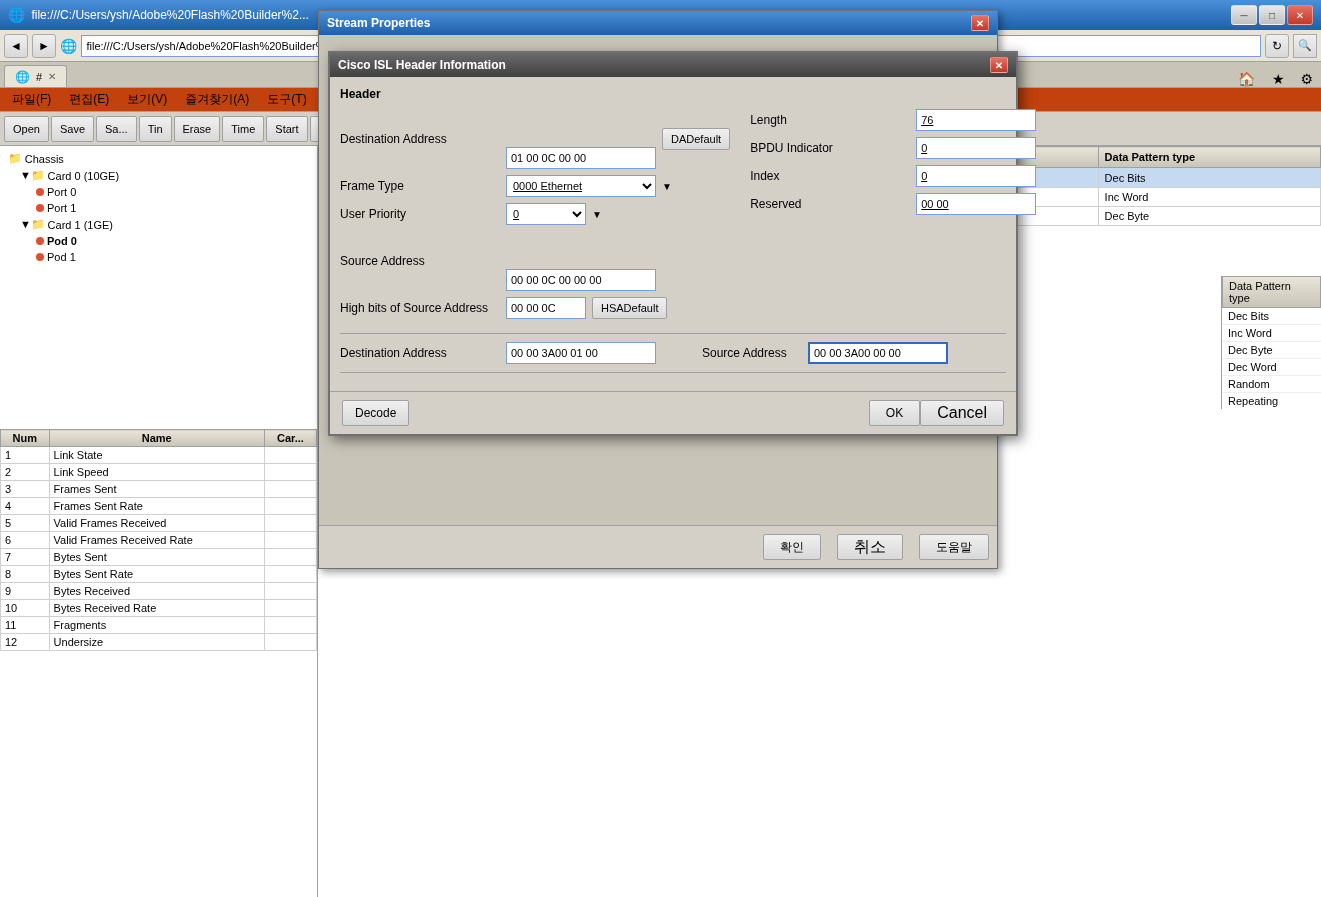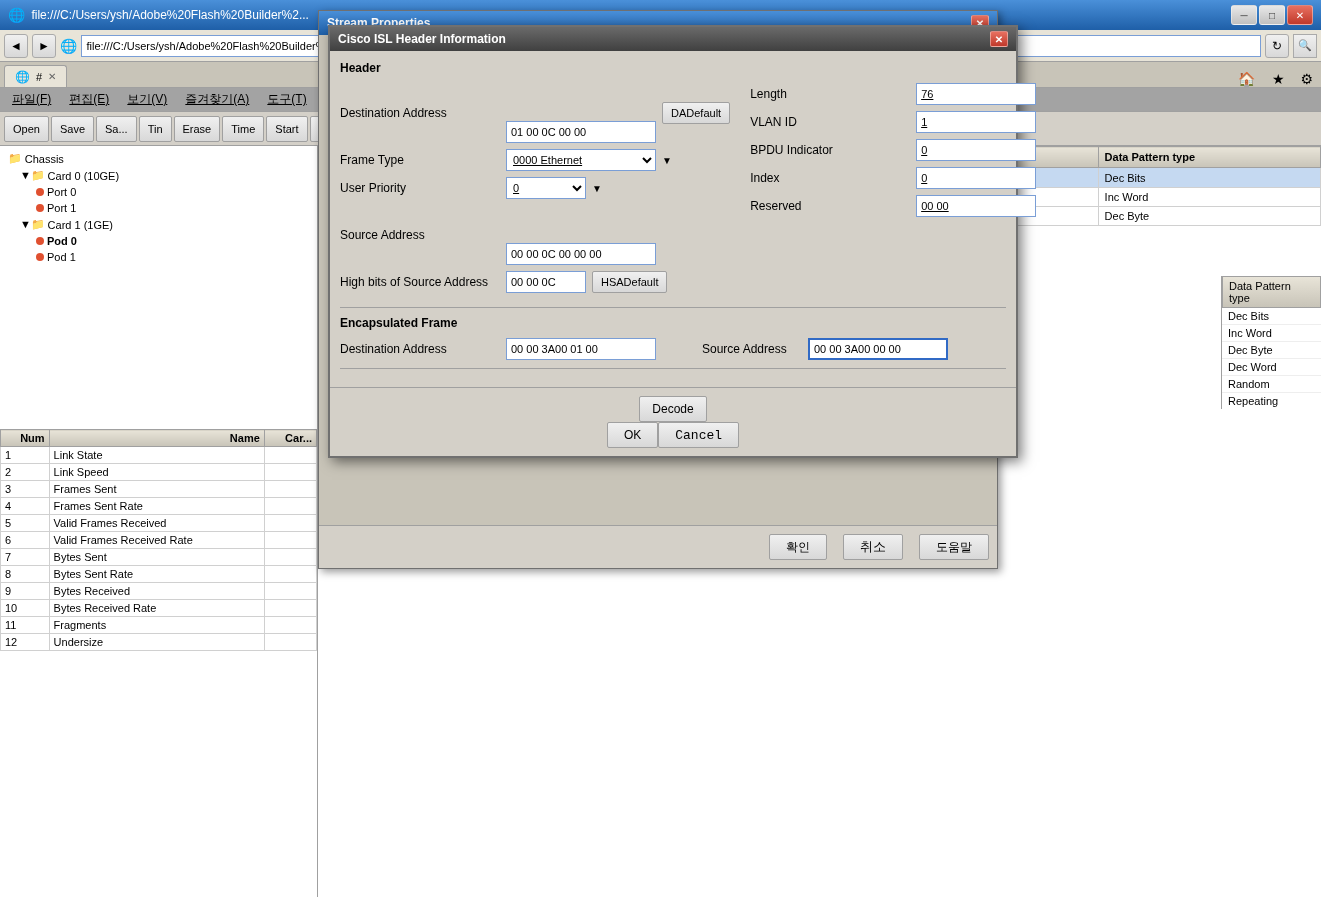--- a/index.html
+++ b/index.html
@@ -262,7 +262,7 @@
     
     .dialog-isl {
       position: absolute;
-      top: 25px;
+      top: 51px;
       left: 328px;
       width: 690px;
       background: #d4d0c8;

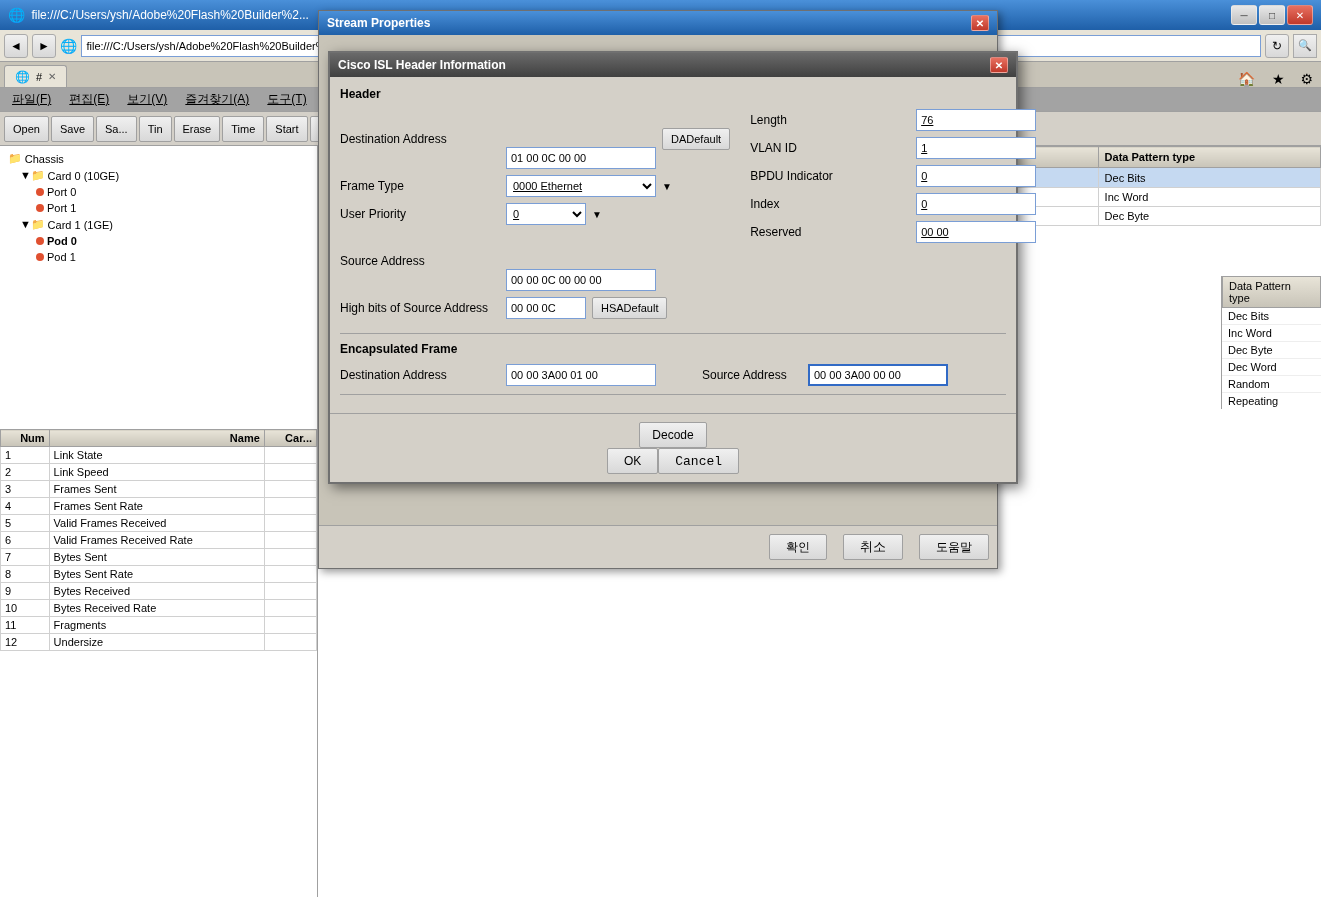--- a/index.html
+++ b/index.html
@@ -106,13 +106,12 @@
     
     .menu-bar {
       height: 24px;
-      background: #a3a3a3;
+      background: #c2410c;
       display: flex;
       align-items: center;
       padding: 0 4px;
       gap: 2px;
       border-bottom: 1px solid #a0a0a0;
-      text-decoration: underline;
     }
     .menu-item {
       padding: 2px 8px;

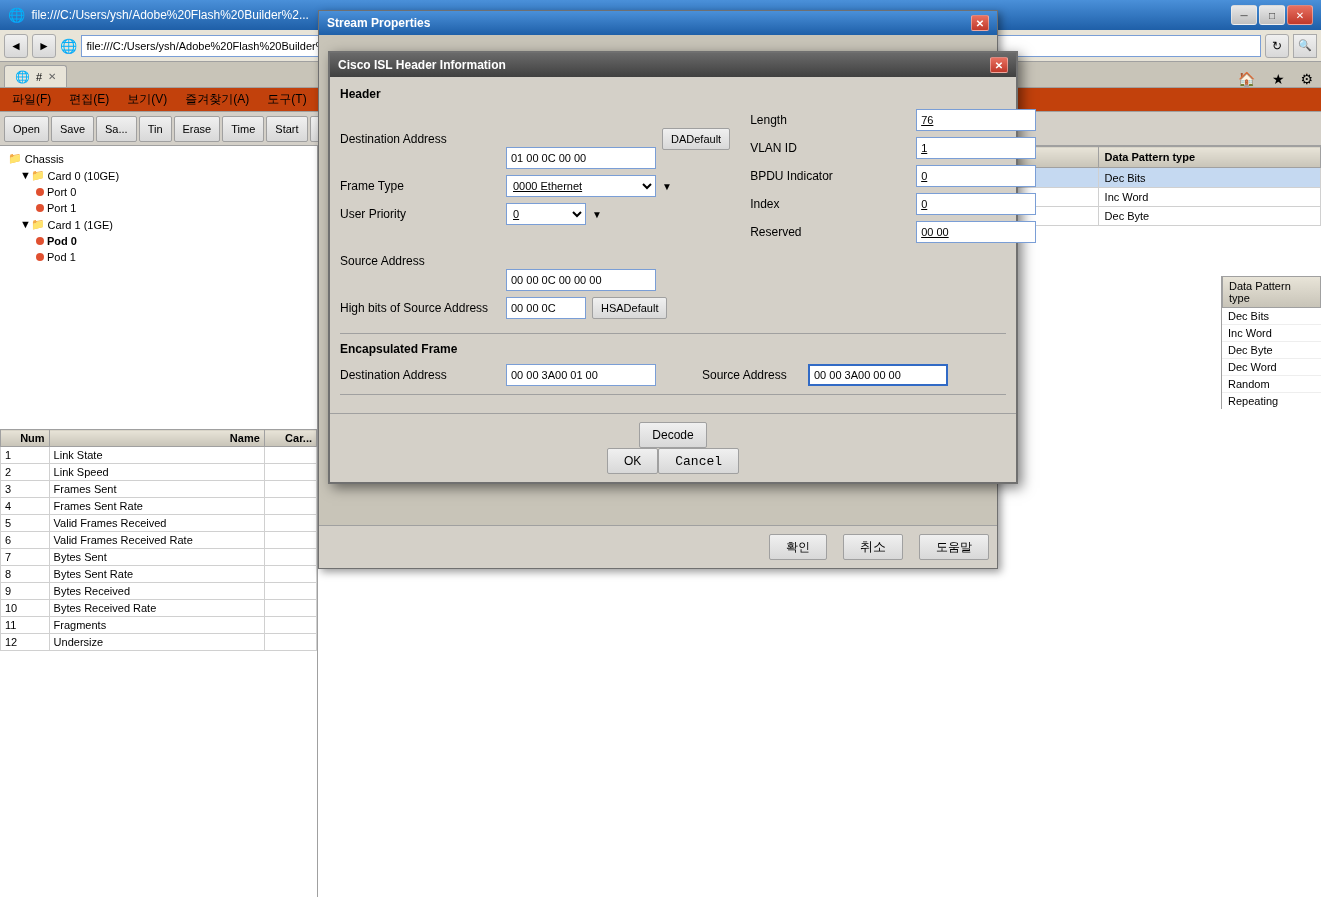--- a/index.html
+++ b/index.html
@@ -690,10 +690,6 @@
             <input class="form-input form-input-medium" value="76" style="width: 120px;">
           </div>
 
-          <div class="form-row">
-            <span class="form-label">VLAN ID</span>
-            <input class="form-input form-input-medium" value="1" style="width: 120px;">
-          </div>
 
           <div class="form-row">
             <span class="form-label">BPDU Indicator</span>

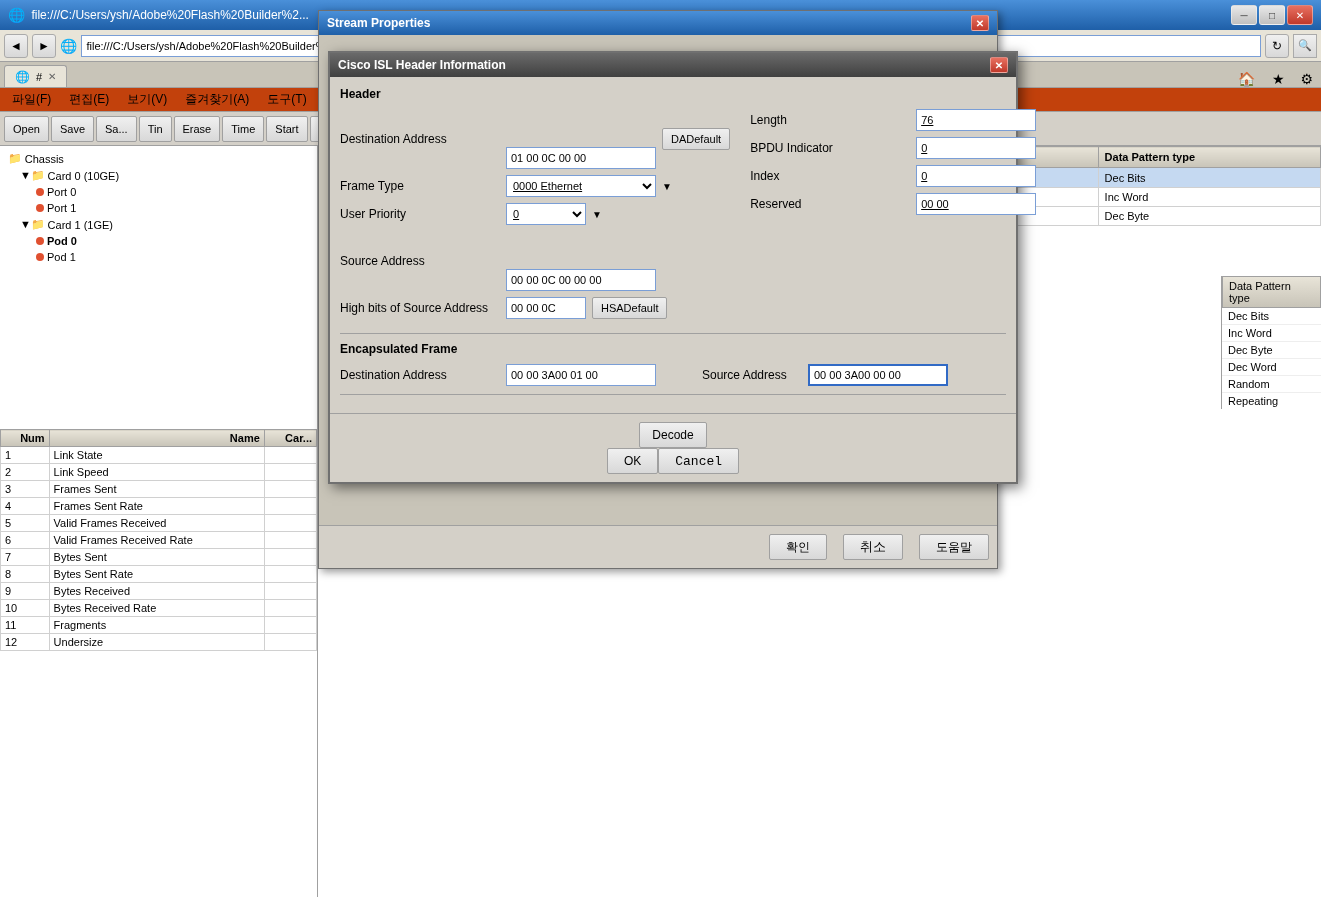--- a/index.html
+++ b/index.html
@@ -711,7 +711,6 @@
       <hr class="separator-h">
 
       <div class="encap-section">
-        <div class="section-label">Encapsulated Frame</div>
         <div class="form-row">
           <span class="form-label">Destination Address</span>
           <input class="form-input" value="00 00 3A00 01 00" style="width: 150px;">

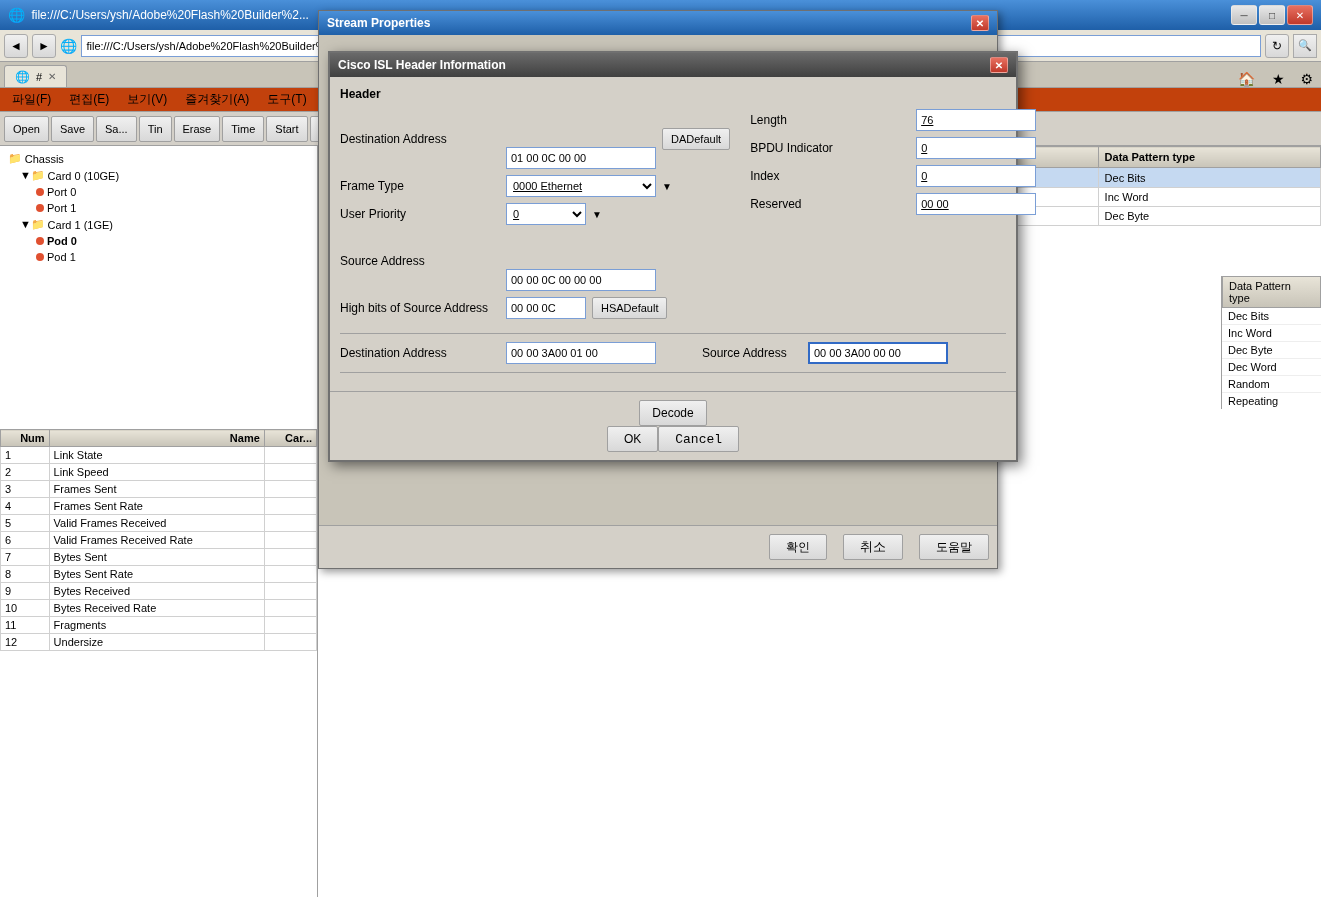--- a/index.html
+++ b/index.html
@@ -356,7 +356,6 @@
       align-items: center;
       padding: 8px 12px;
       border-top: 1px solid #a0a0a0;
-      flex-direction: column;
     }
     .dialog-footer-right {
       display: flex;

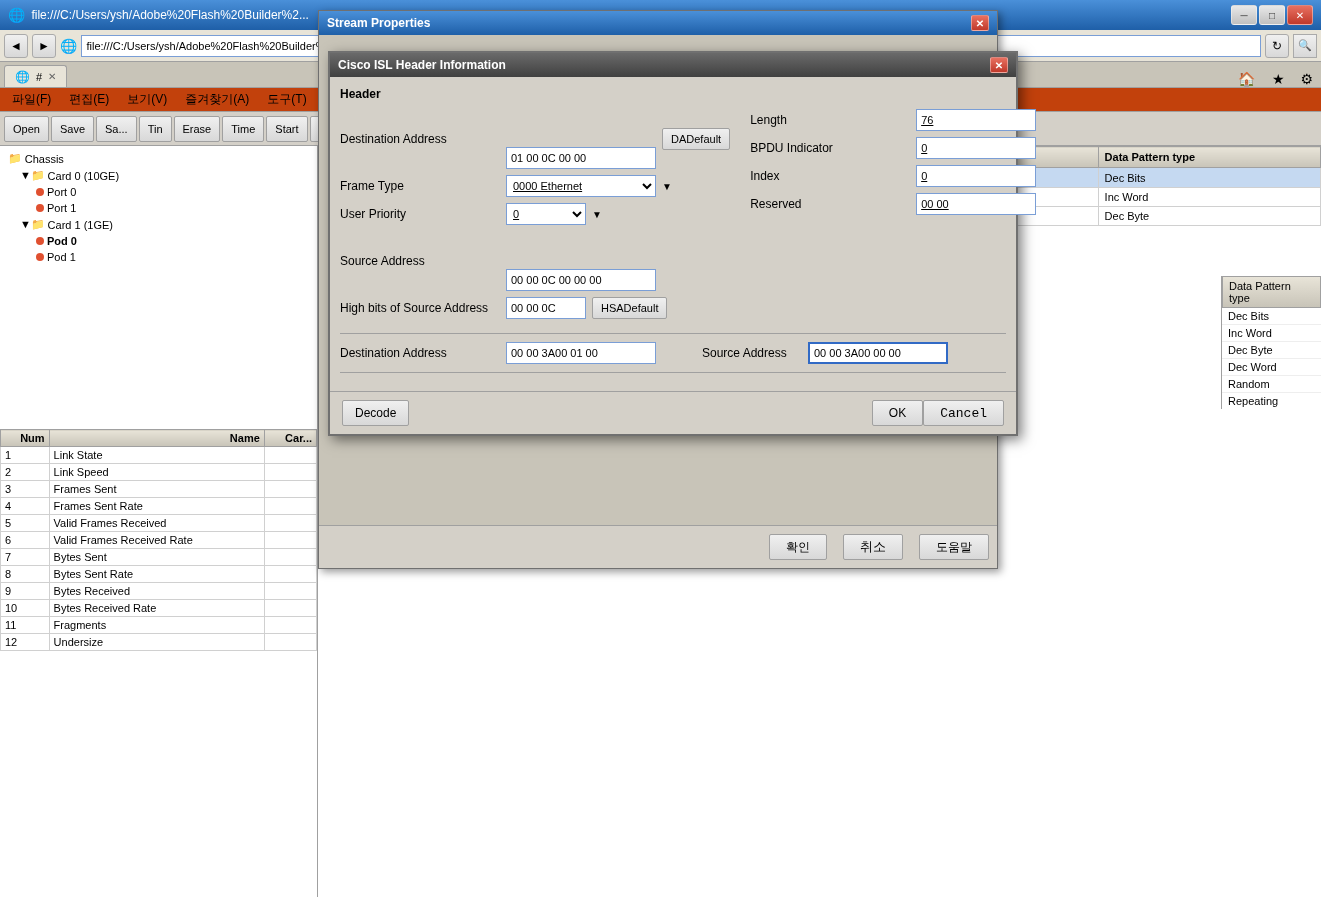--- a/index.html
+++ b/index.html
@@ -376,9 +376,8 @@
       border: 1px solid #a0a0a0;
       background: linear-gradient(to bottom, #f0f0f0, #d8d8d8);
       cursor: pointer;
-      font-size: 13px;
+      font-size: 16px;
       border-radius: 2px;
-      font-family: Liberation Mono, monospace;
     }
 
     

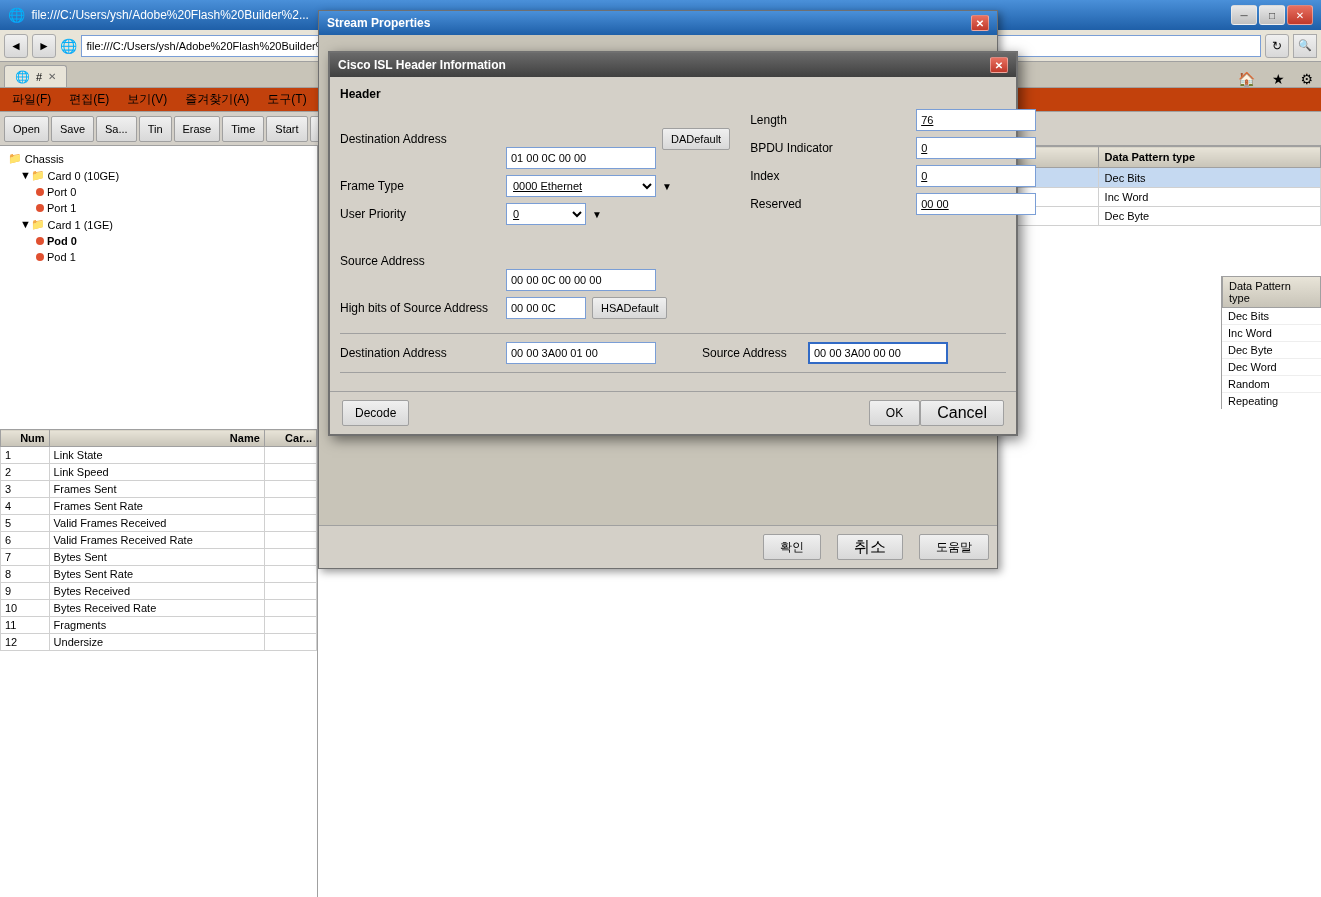--- a/index.html
+++ b/index.html
@@ -206,7 +206,7 @@
       background: linear-gradient(to bottom, #e8e4d8, #c8c4b8);
       border: 1px solid #a0a0a0;
       padding: 2px 4px;
-      text-align: right;
+      text-align: center;
     }
     .stats-table td {
       border: 1px solid #d0d0d0;

